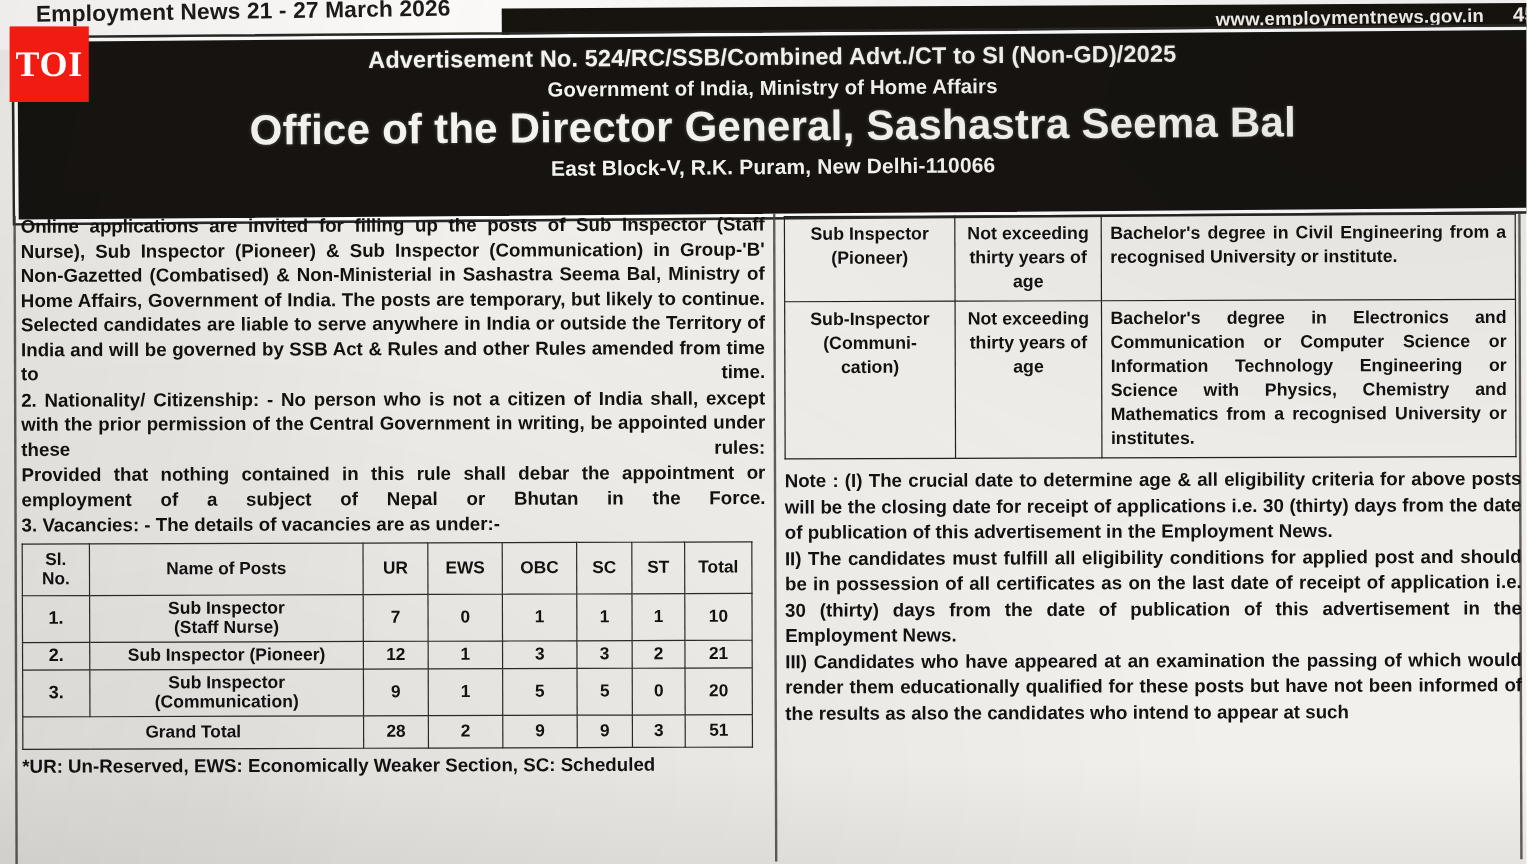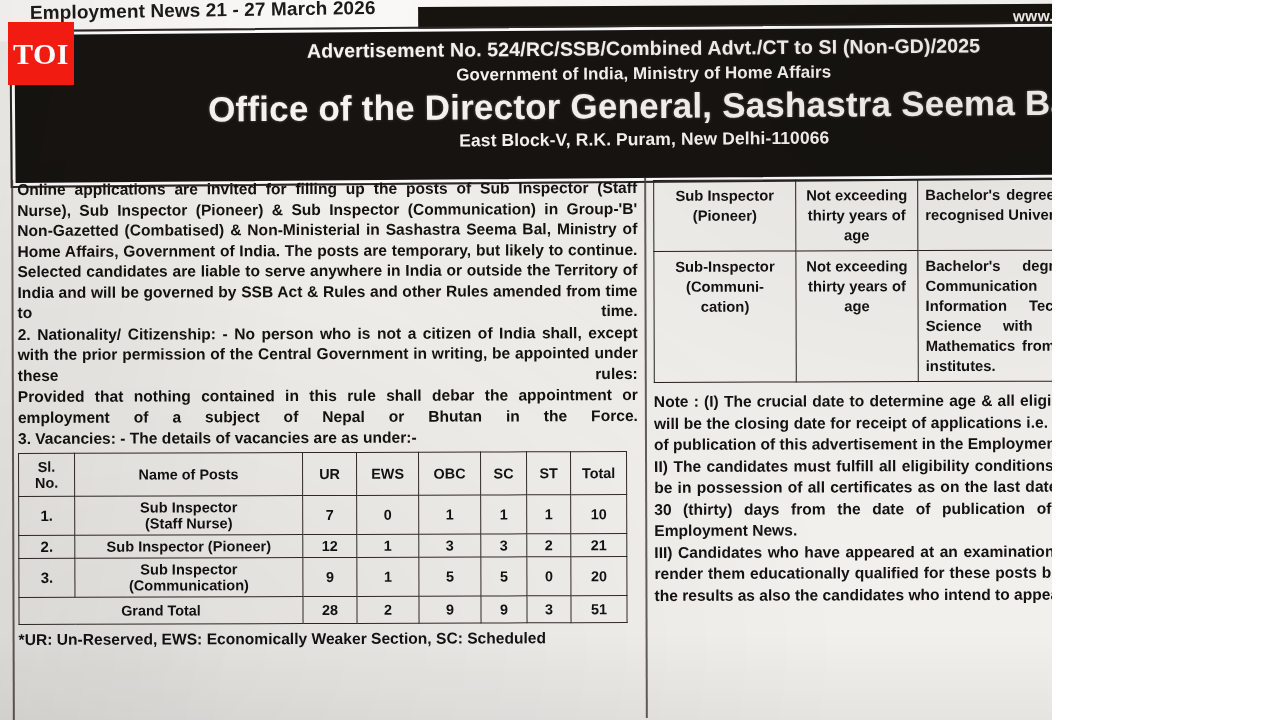--- a/index.html
+++ b/index.html
@@ -20,7 +20,7 @@
   .scan {
     position: absolute;
     left: 0; top: 0;
-    width: 1052px;
+    width: 1272px;
     height: 720px;
     background: #f2f0ec;
     overflow: hidden;

